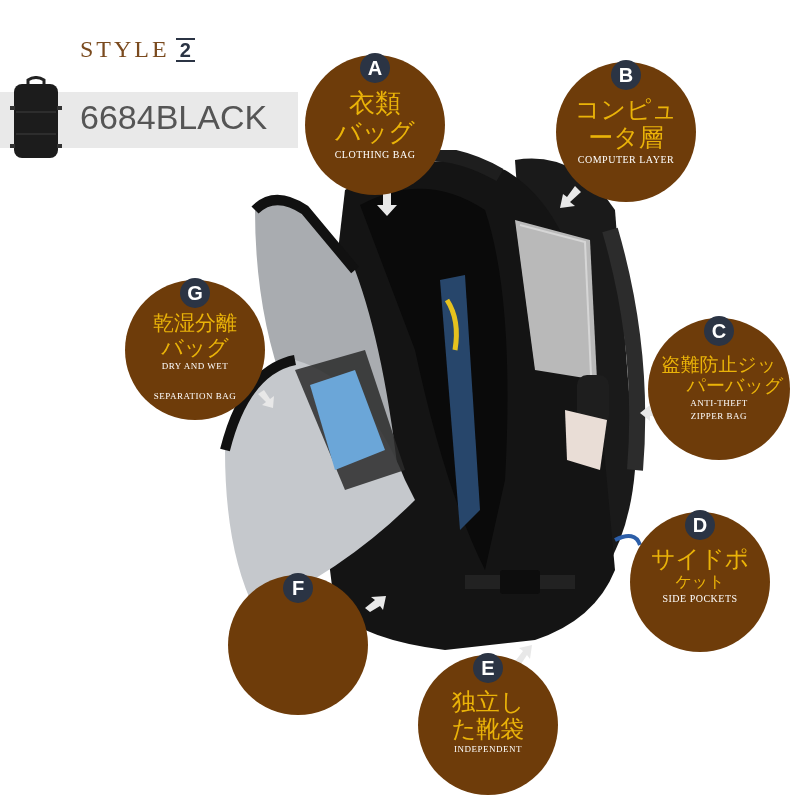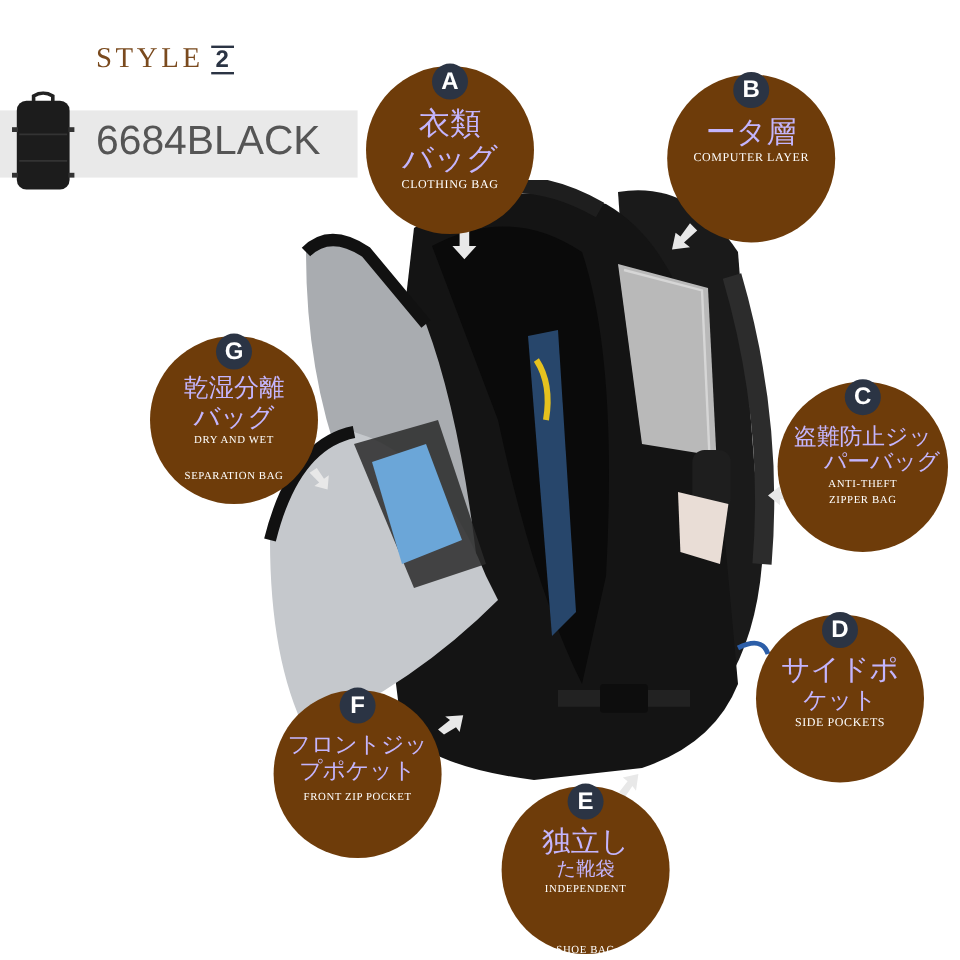--- a/index.html
+++ b/index.html
@@ -12,7 +12,7 @@
   .bag{position:absolute;left:215px;top:150px;width:440px;height:500px;}
   .callout{position:absolute;border-radius:50%;background:#6e3c0a;color:#fff;text-align:center;}
   .callout .badge{position:absolute;left:50%;transform:translateX(-50%);top:-2px;width:30px;height:30px;border-radius:50%;background:#2b3444;color:#fff;font-family:"Liberation Sans",sans-serif;font-weight:bold;font-size:20px;line-height:30px;}
-  .callout .jp{font-family:Liberation Sans, sans-serif;color:#c4b5fd;line-height:1.12;}
+  .callout .jp{font-family:Liberation Serif, serif;color:#eab308;line-height:1.12;}
   .callout .en{font-family:"Liberation Serif",serif;color:#fff;font-size:10px;letter-spacing:.5px;line-height:1.5;}
 </style>
 </head>

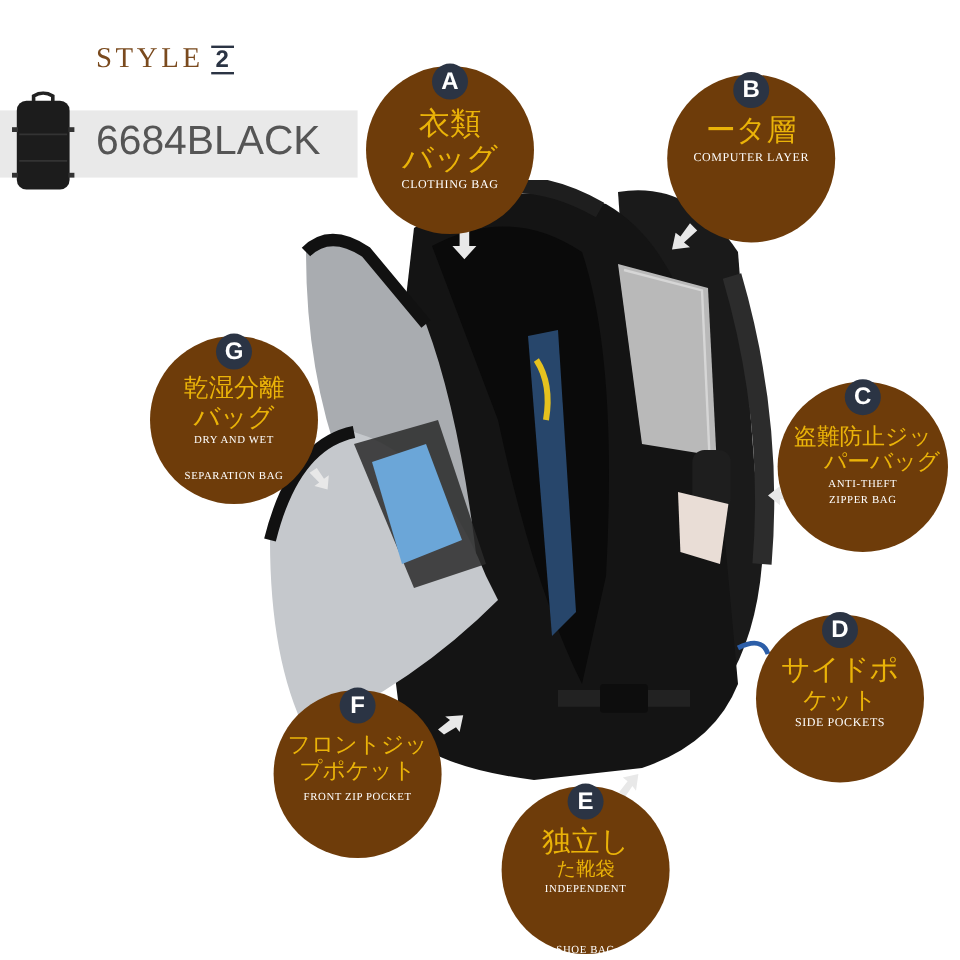--- a/index.html
+++ b/index.html
@@ -96,6 +96,7 @@
 <div class="callout" style="left:556px;top:62px;width:140px;height:140px;">
   <div class="badge">B</div>
   <div style="padding-top:34px;">
+    <div class="jp" style="font-size:25px;">コンピュ</div>
     <div class="jp" style="font-size:25px;">ータ層</div>
     <div class="en">COMPUTER LAYER</div>
   </div>

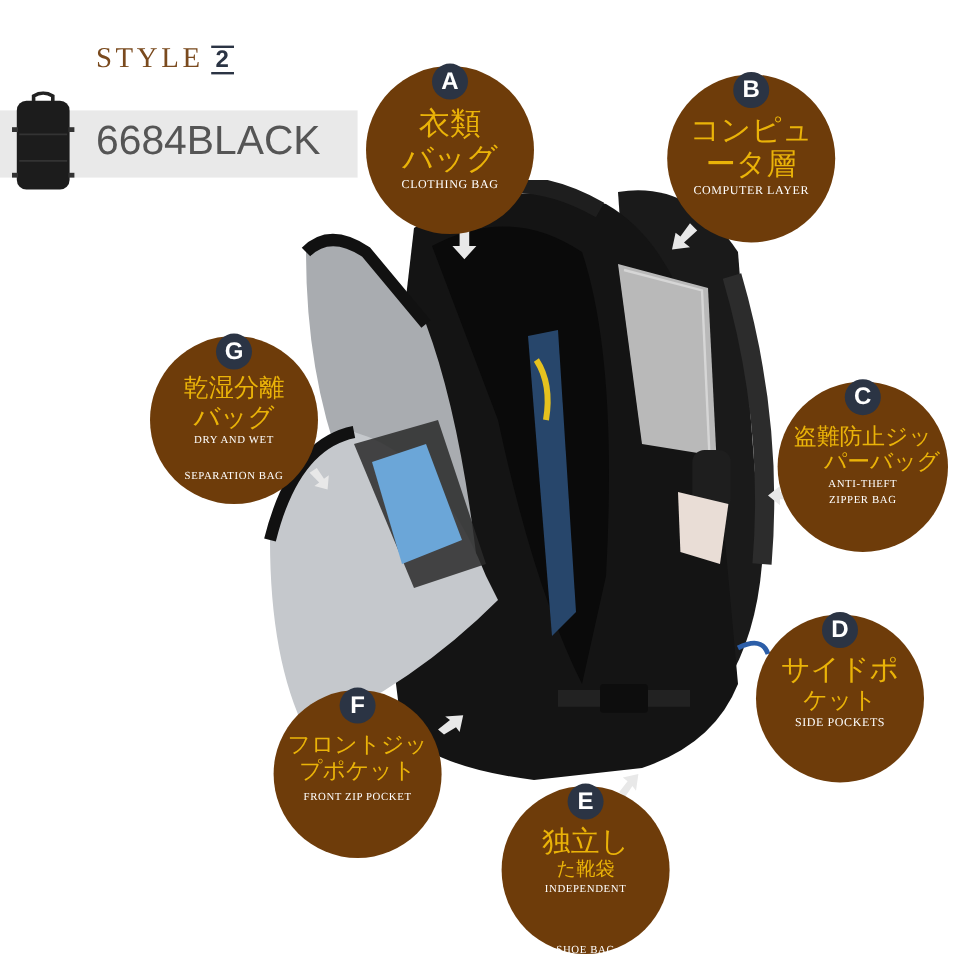--- a/index.html
+++ b/index.html
@@ -126,7 +126,7 @@
   <div class="badge">D</div>
   <div style="padding-top:34px;">
     <div class="jp" style="font-size:24px;">サイドポ</div>
-    <div class="jp" style="font-size:20px;">ケット</div>
+    <div class="jp" style="font-size:16px;">ケット</div>
     <div class="en">SIDE POCKETS</div>
   </div>
 </div>

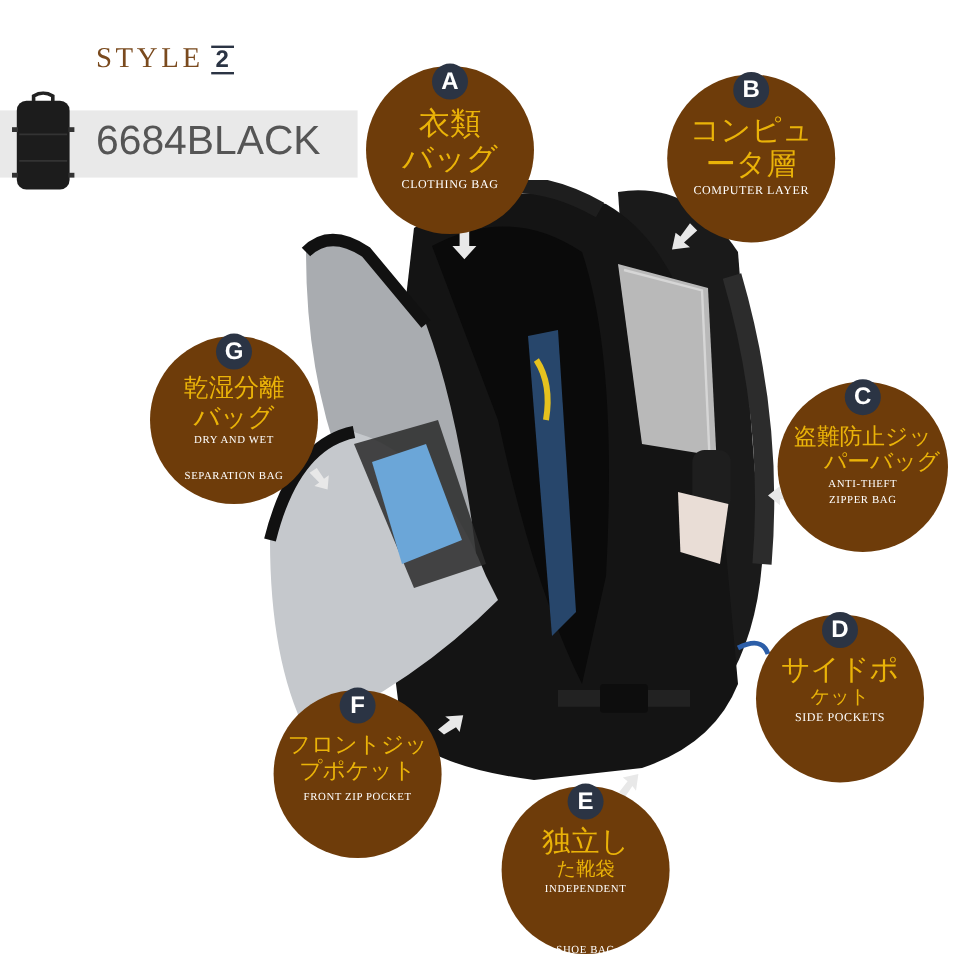--- a/index.html
+++ b/index.html
@@ -133,11 +133,6 @@
 
 <div class="callout" style="left:228px;top:575px;width:140px;height:140px;">
   <div class="badge">F</div>
-  <div style="padding-top:36px;">
-    <div class="jp" style="font-size:19px;">フロントジッ</div>
-    <div class="jp" style="font-size:19px;">プポケット</div>
-    <div class="en" style="font-size:9px;margin-top:4px;">FRONT ZIP POCKET</div>
-  </div>
 </div>
 
 <div class="callout" style="left:418px;top:655px;width:140px;height:140px;">

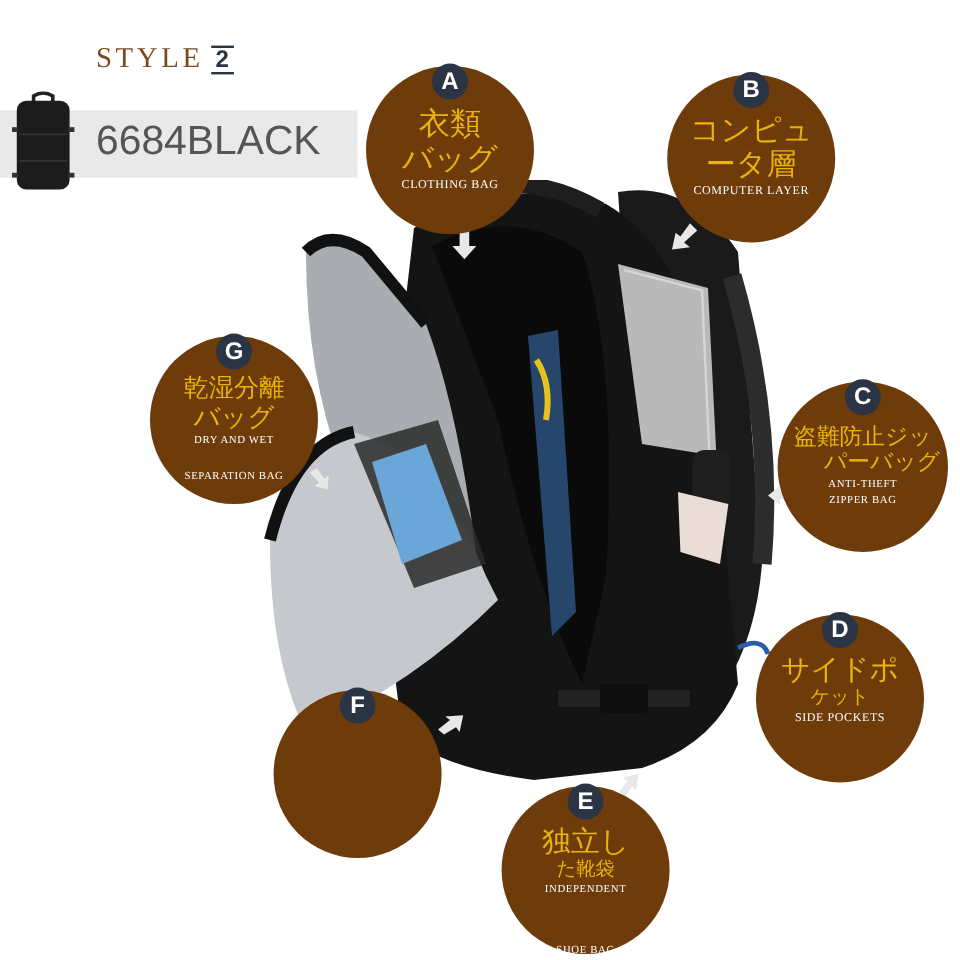--- a/index.html
+++ b/index.html
@@ -139,7 +139,7 @@
   <div class="badge">E</div>
   <div style="padding-top:34px;">
     <div class="jp" style="font-size:24px;">独立し</div>
-    <div class="jp" style="font-size:16px;">た靴袋</div>
+    <div class="jp" style="font-size:24px;">た靴袋</div>
     <div class="en" style="font-size:9px;">INDEPENDENT</div>
     <div class="en" style="font-size:9px;margin-top:38px;">SHOE BAG</div>
   </div>

